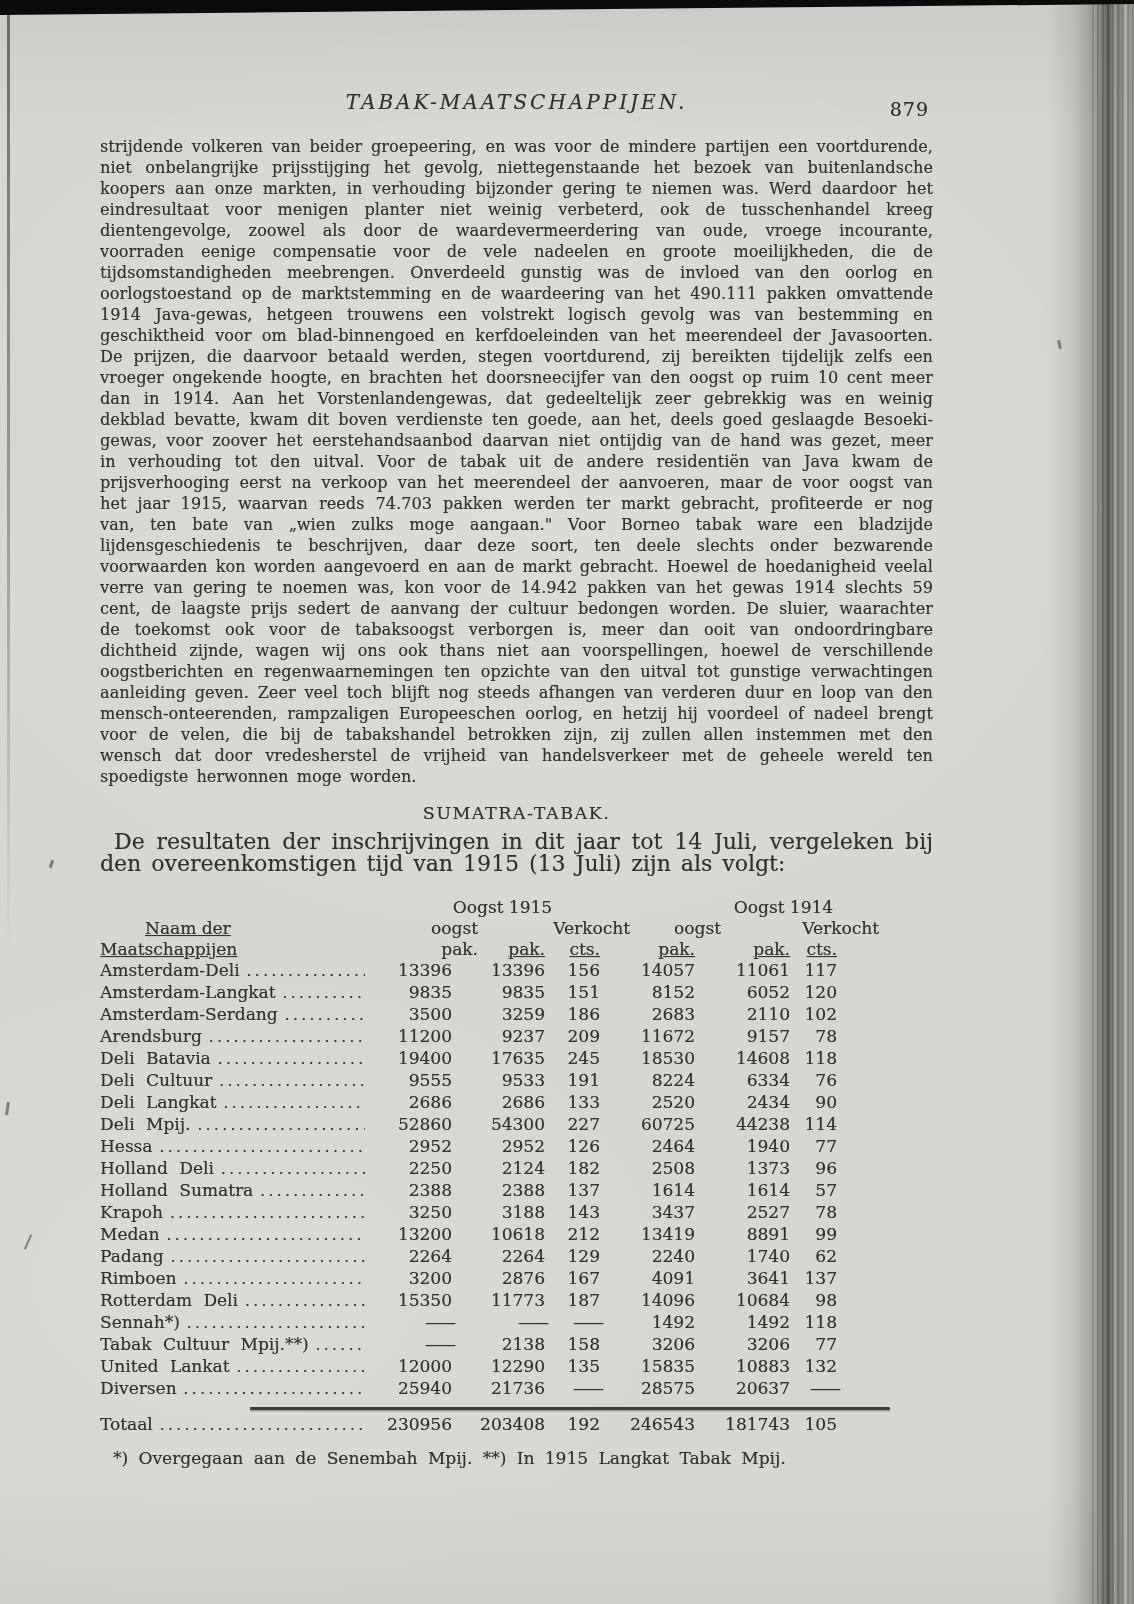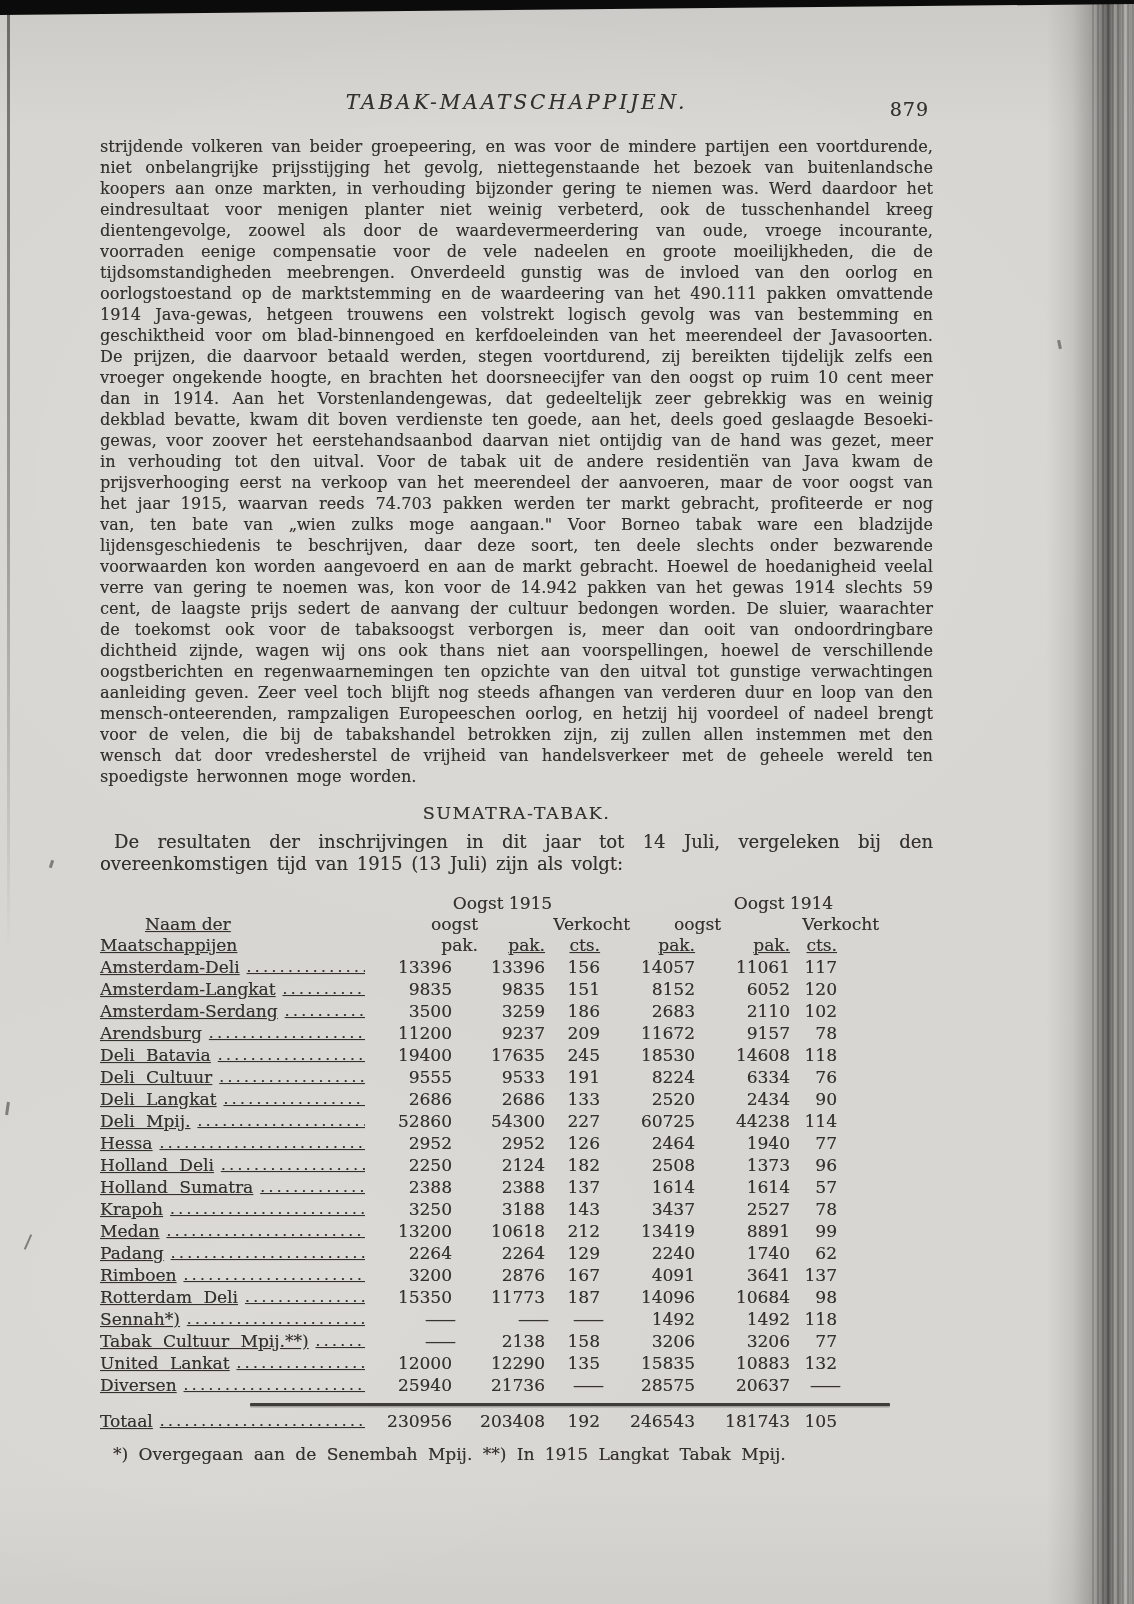--- a/index.html
+++ b/index.html
@@ -44,7 +44,7 @@
   .body-par{font-size:16px;line-height:21px;text-align:justify;
     word-spacing:3px;letter-spacing:0.1px;}
   .section-heading{margin-top:14px;text-align:center;font-size:17.5px;letter-spacing:1.5px;word-spacing:4px;}
-  .intro-par{margin-top:8px;font-size:18px;line-height:22px;text-align:justify;
+  .intro-par{margin-top:8px;font-size:22px;line-height:22px;text-align:justify;
     word-spacing:3px;text-indent:14px;}
 
   table.cmp{border-collapse:collapse;table-layout:fixed;width:737px;margin-top:4px;font-size:17px;}

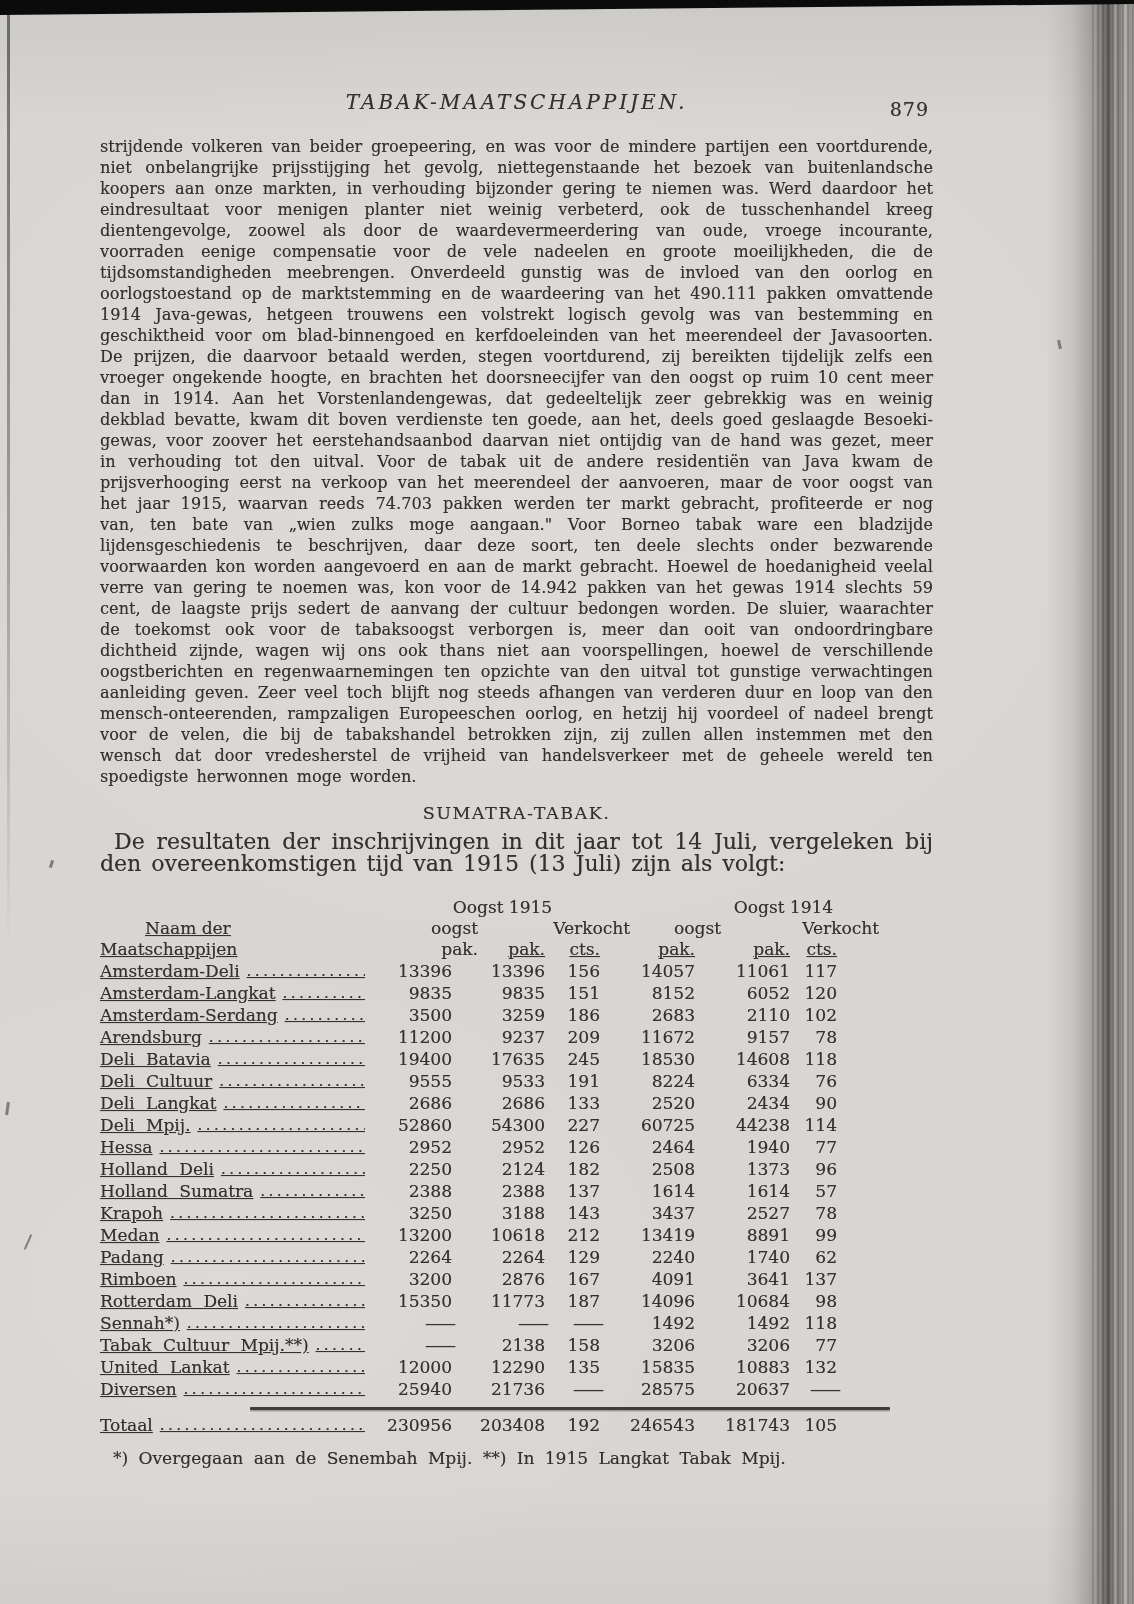--- a/index.html
+++ b/index.html
@@ -51,7 +51,7 @@
   table.cmp td{padding:0;vertical-align:baseline;line-height:21px;white-space:nowrap;}
   thead td{line-height:20px;text-decoration:underline;}
   td.num{text-align:right;}
-  .nc{display:flex;align-items:flex-end;text-decoration:underline;}
+  .nc{display:flex;align-items:flex-start;}
   .nm{white-space:nowrap;word-spacing:6px;}
   .leader{flex:1;overflow:hidden;white-space:nowrap;}
   .leader::after{content:"....................................................................";

